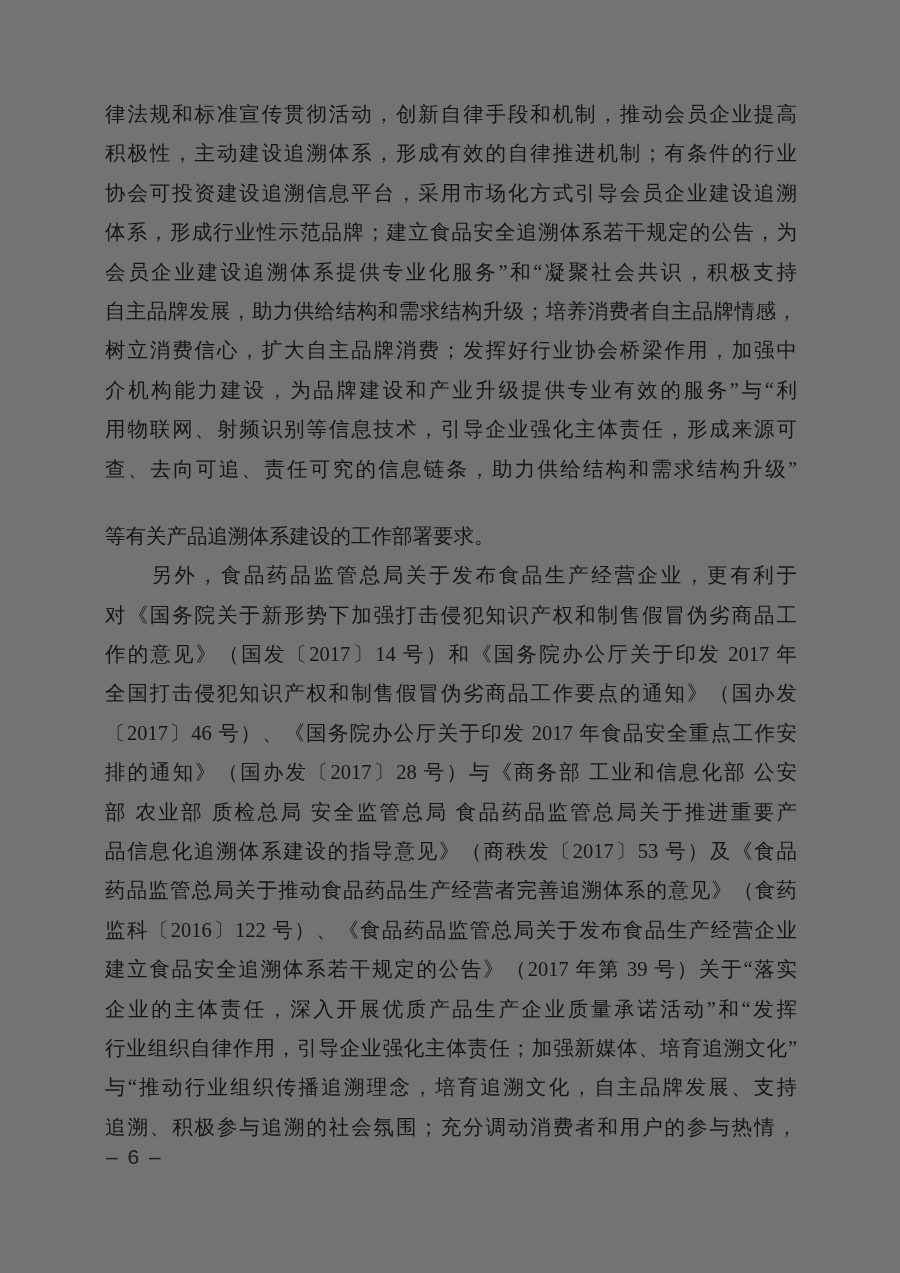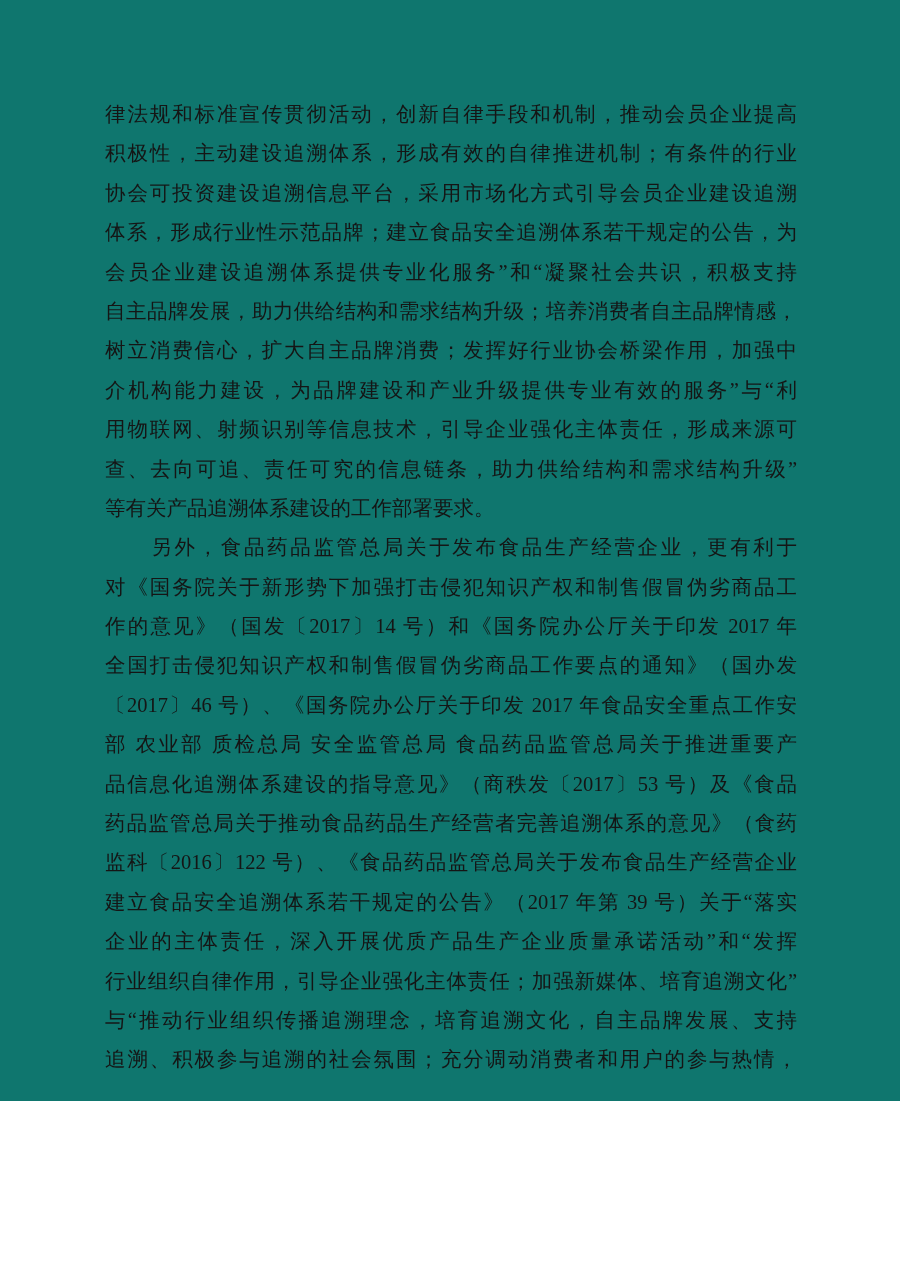--- a/index.html
+++ b/index.html
@@ -10,8 +10,8 @@
   .page {
     position: relative;
     width: 900px;
-    height: 1101px;
-    background: #0f766e;
+    height: 1273px;
+    background: #737373;
     overflow: hidden;
     font-family: "Liberation Serif", "DejaVu Serif", serif;
     color: #151515;

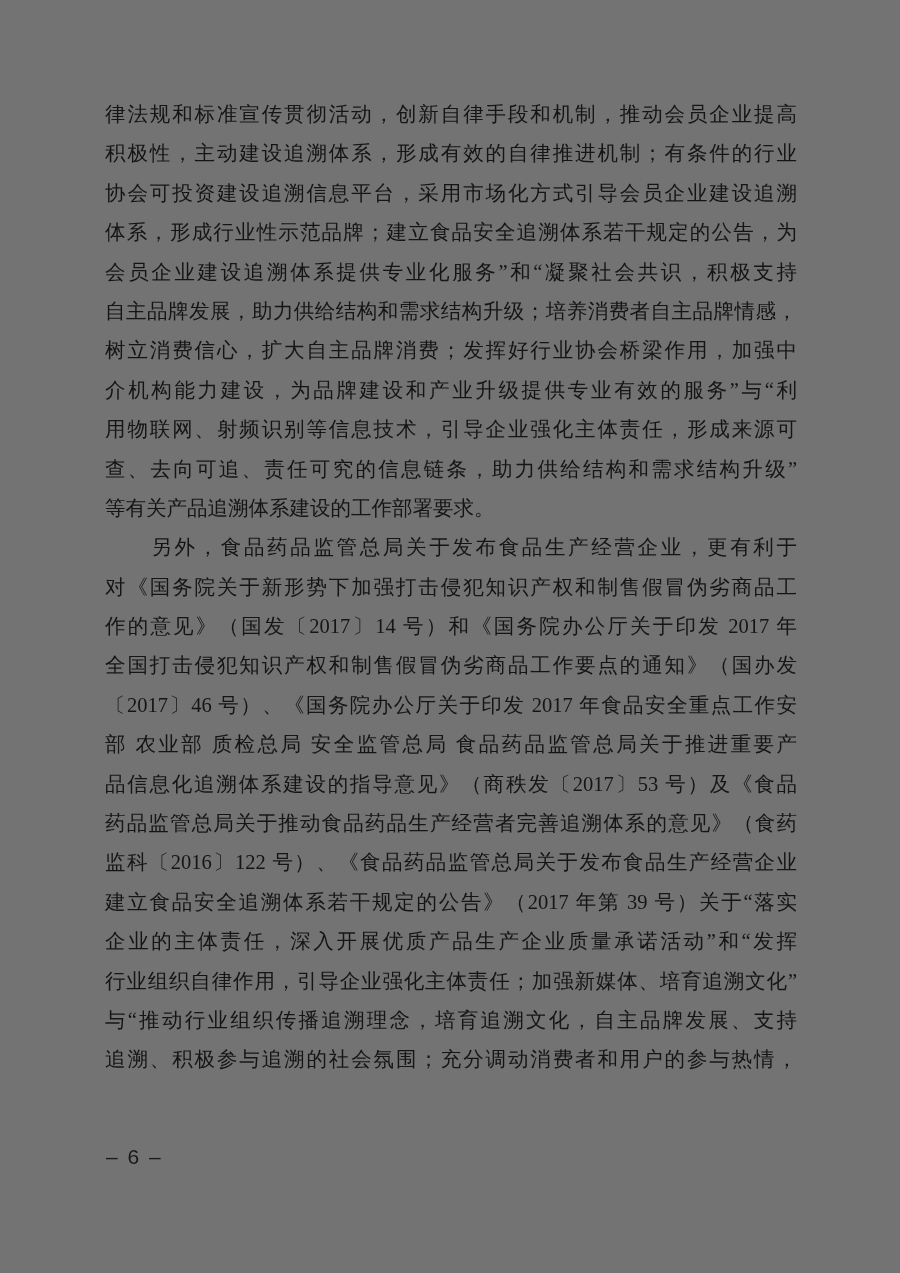--- a/index.html
+++ b/index.html
@@ -36,6 +36,7 @@
   .line.no-justify {
     text-align: right;
     text-align-last: left;
+    margin-top: 28px;
   }
   .page-number {
     position: absolute;

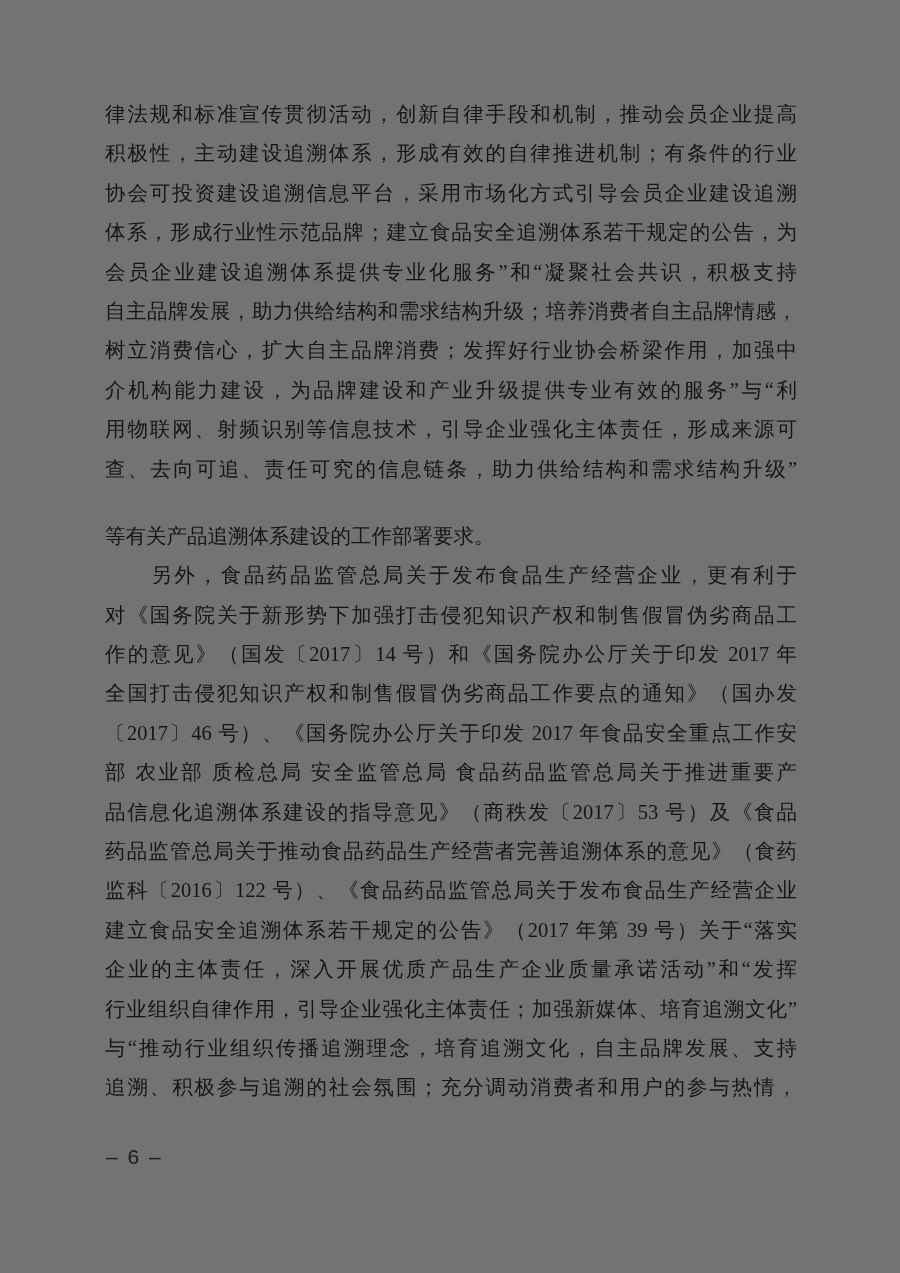--- a/index.html
+++ b/index.html
@@ -73,6 +73,7 @@
         <div class="line">作的意见》（国发〔2017〕14 号）和《国务院办公厅关于印发 2017 年</div>
         <div class="line">全国打击侵犯知识产权和制售假冒伪劣商品工作要点的通知》（国办发</div>
         <div class="line">〔2017〕46 号）、《国务院办公厅关于印发 2017 年食品安全重点工作安</div>
+        <div class="line">排的通知》（国办发〔2017〕28 号）与《商务部 工业和信息化部 公安</div>
         <div class="line">部 农业部 质检总局 安全监管总局 食品药品监管总局关于推进重要产</div>
         <div class="line">品信息化追溯体系建设的指导意见》（商秩发〔2017〕53 号）及《食品</div>
         <div class="line">药品监管总局关于推动食品药品生产经营者完善追溯体系的意见》（食药</div>

